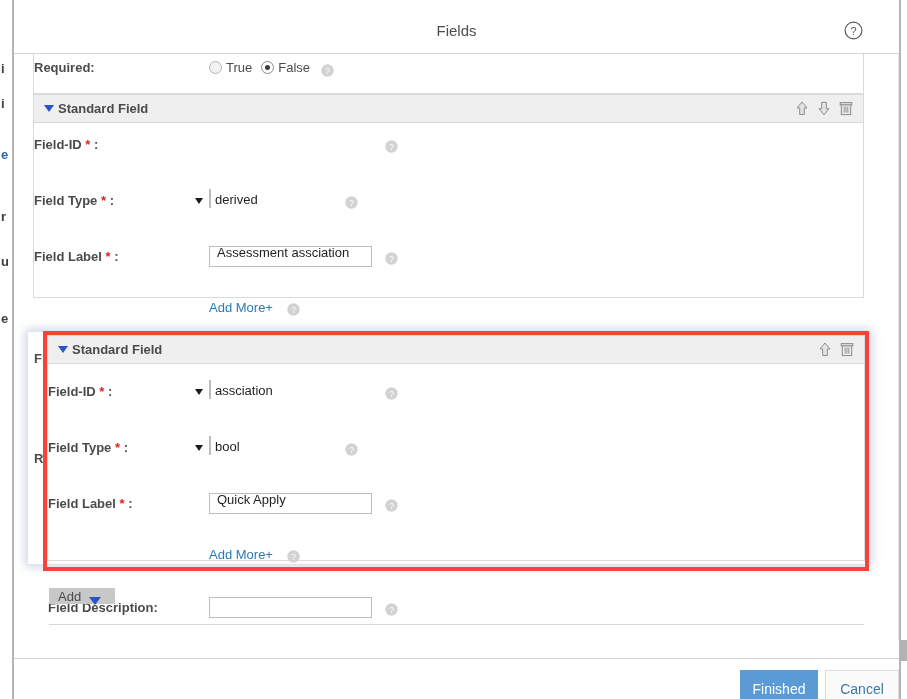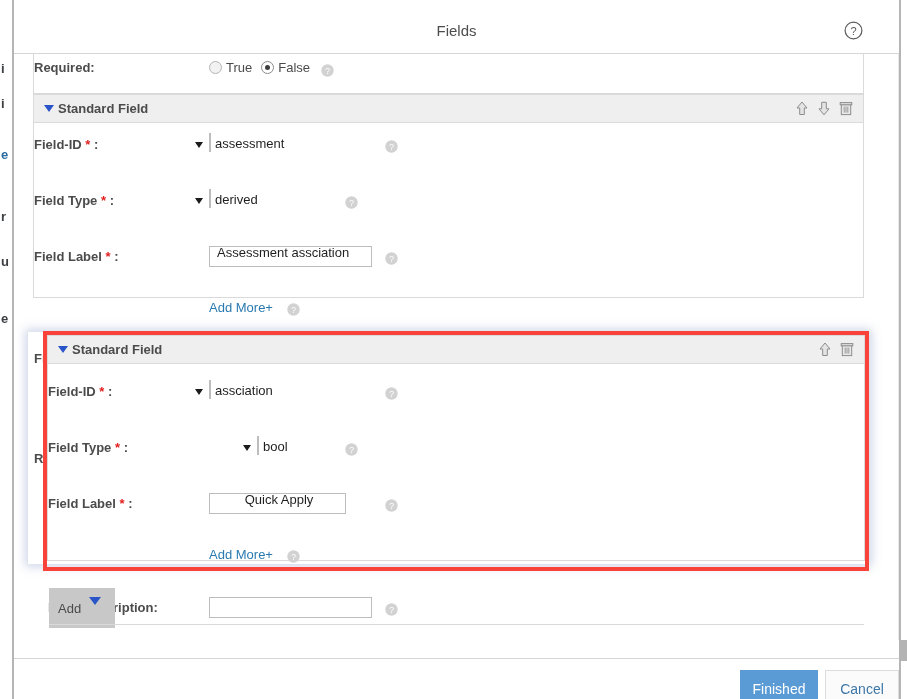--- a/index.html
+++ b/index.html
@@ -431,12 +431,6 @@
 
             <div class="frow" style="top:8px;">
               <span class="lbl" style="left:0; width:167px;"><span>Field-ID</span> <span class="req-star">*</span> <span>:</span></span>
-              <span class="selwrap" style="left:175px; width:163px;">
-                <span class="selbox">
-                  <span class="seltext">assessment</span>
-                  <span class="arrow"></span>
-                </span>
-              </span>
               <span class="help-sm" style="left:351px; top:8px;">
                 <svg width="13" height="13" viewBox="0 0 13 13">
                     <circle cx="6.5" cy="6.5" r="6.2" fill="#d2d2d2"></circle>

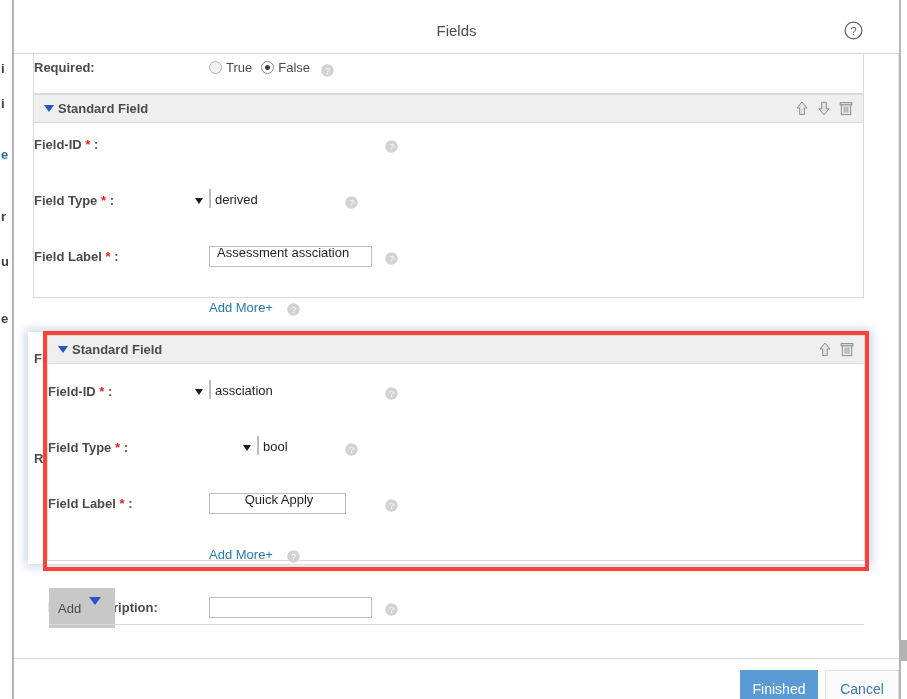--- a/index.html
+++ b/index.html
@@ -557,7 +557,7 @@
 
             <div class="frow" style="top:42px;">
               <span class="lbl" style="left:0; width:153px;"><span>Field Type</span> <span class="req-star">*</span> <span>:</span></span>
-              <span class="selwrap" style="left:161px; width:123px;margin-left:48px;">
+              <span class="selwrap" style="left:161px; width:123px;">
                 <span class="selbox">
                   <span class="seltext">bool</span>
                   <span class="arrow"></span>

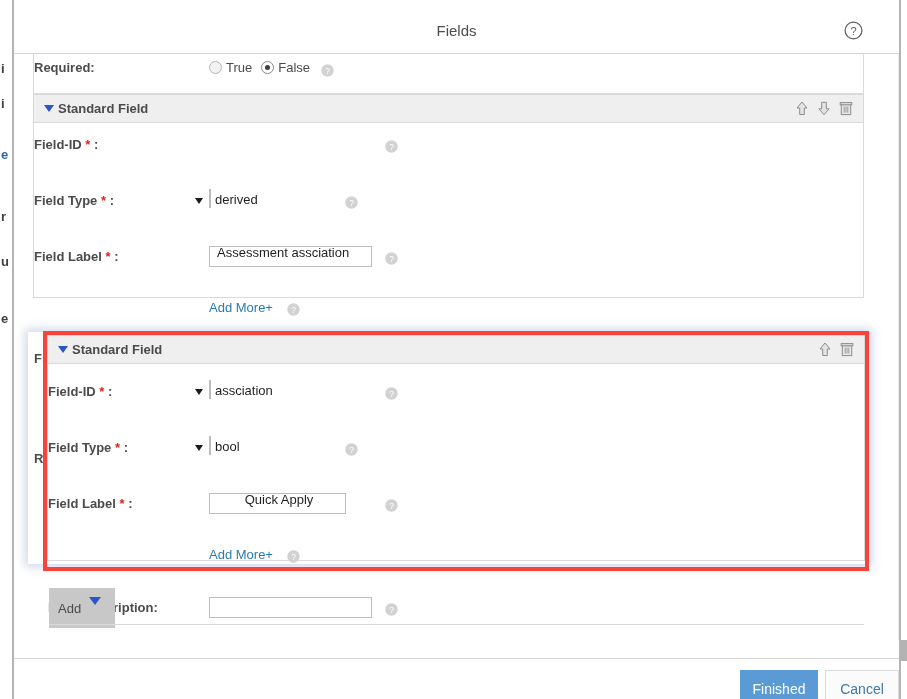--- a/index.html
+++ b/index.html
@@ -573,7 +573,7 @@
 
             <div class="frow" style="top:70px;">
               <span class="lbl" style="left:0; width:153px;"><span>Field Label</span> <span class="req-star">*</span> <span>:</span></span>
-              <input class="ftext" style="position: absolute; left: 161px; top: 3px; width: 137px; text-align: center;" value="Quick Apply">
+              <input class="ftext" style="position: absolute; left: 161px; top: 3px; width: 163px;" value="Quick Apply">
               <span class="help-sm" style="left:337px; top:8px;">
                 <svg width="13" height="13" viewBox="0 0 13 13">
                     <circle cx="6.5" cy="6.5" r="6.2" fill="#d2d2d2"></circle>

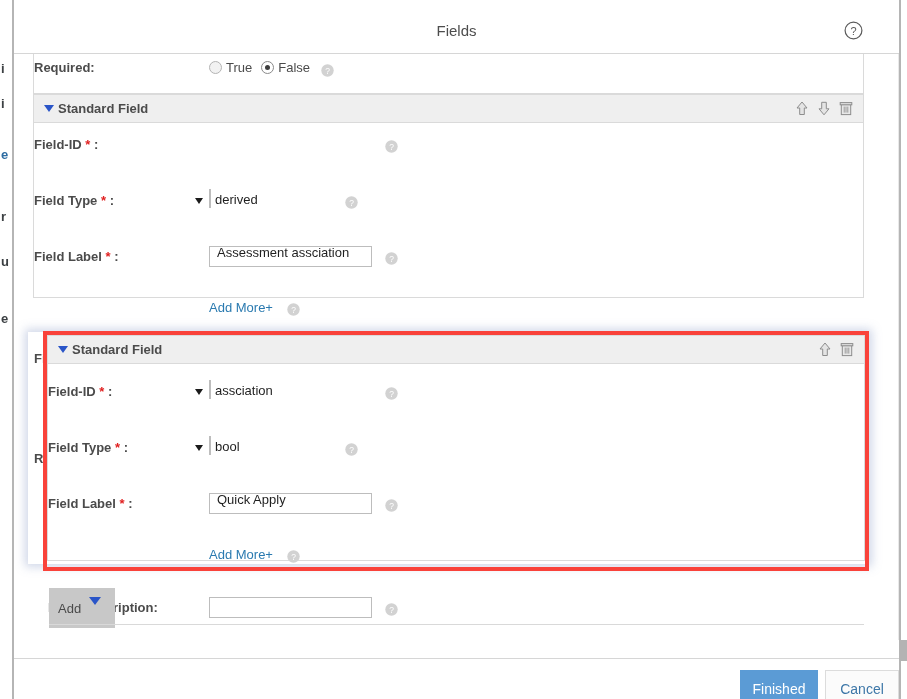--- a/index.html
+++ b/index.html
@@ -286,7 +286,7 @@
     position: absolute;
     background: #c8c8c8;
     border: none;
-    width: 66px; height: 40px;
+    width: 66px; height: 16px;
     font-size: 13px;
     color: #4a4a4a;
     font-family: "Liberation Sans", sans-serif;

